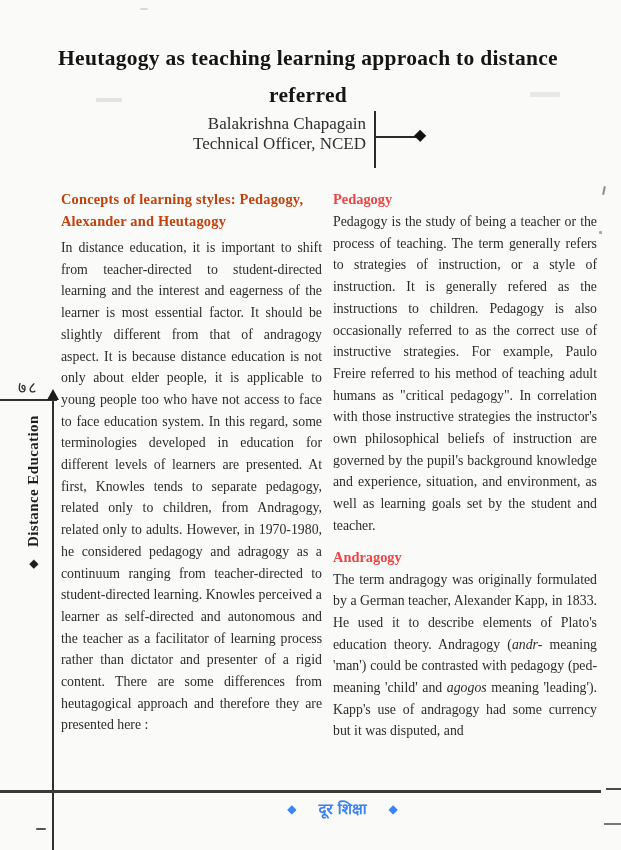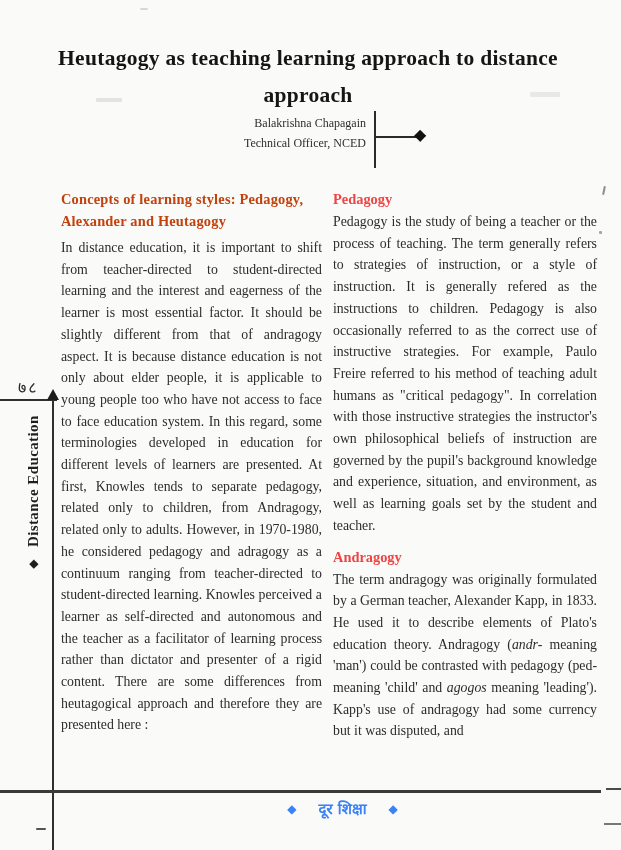--- a/index.html
+++ b/index.html
@@ -122,7 +122,7 @@
 
 <div class="page-title">
   <div>Heutagogy as teaching learning approach to distance</div>
-  <div>approach</div>
+  <div>referred</div>
 </div>
 
 <div class="author-block">

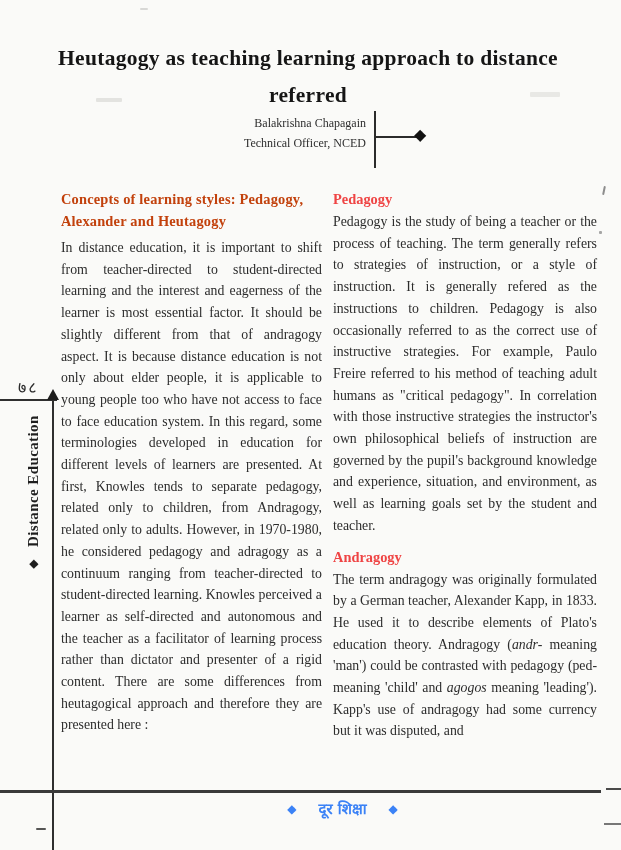--- a/index.html
+++ b/index.html
@@ -20,7 +20,7 @@
   .author-block {
     position: absolute; top: 114px; left: 140px; width: 226px;
     text-align: right;
-    font-size: 12px; line-height: 19.5px; color: #2e2e2e;
+    font-size: 17px; line-height: 19.5px; color: #2e2e2e;
   }
   .author-vrule {
     position: absolute; left: 374px; top: 111px;

